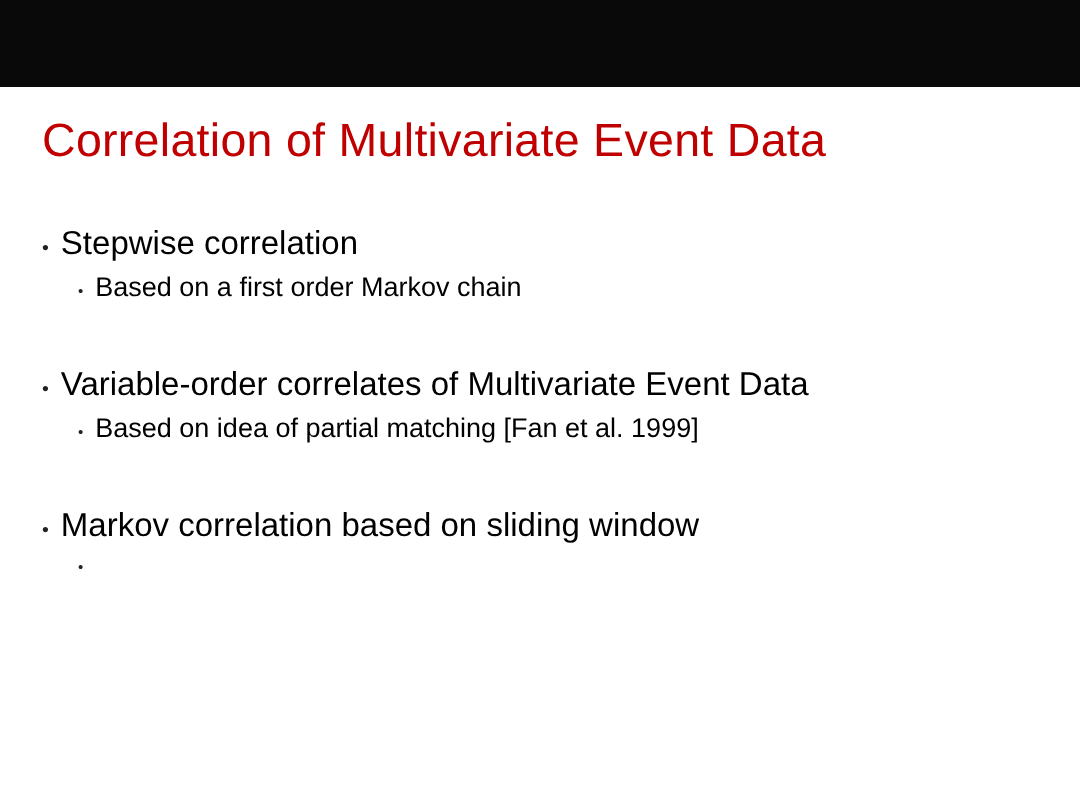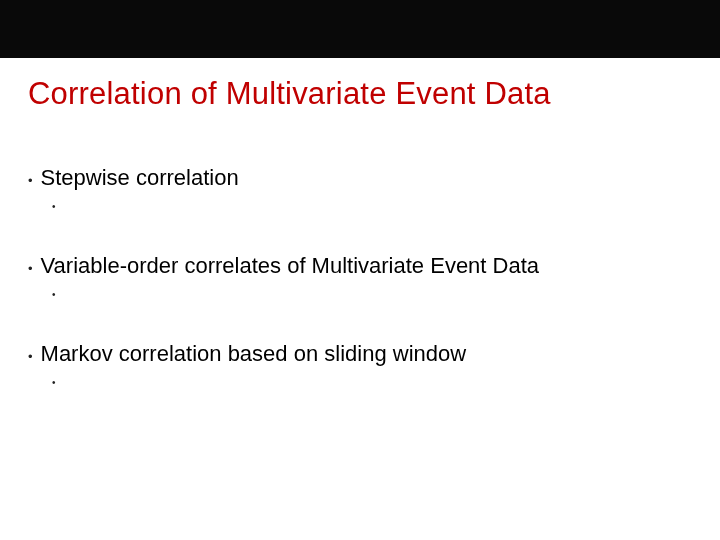--- a/index.html
+++ b/index.html
@@ -27,7 +27,7 @@
       color: #c00000;
       font-weight: 400;
       letter-spacing: 0.2px;
-      margin-bottom: 22px;
+      margin-bottom: 6px;
     }
     ul.outer {
       list-style: none;

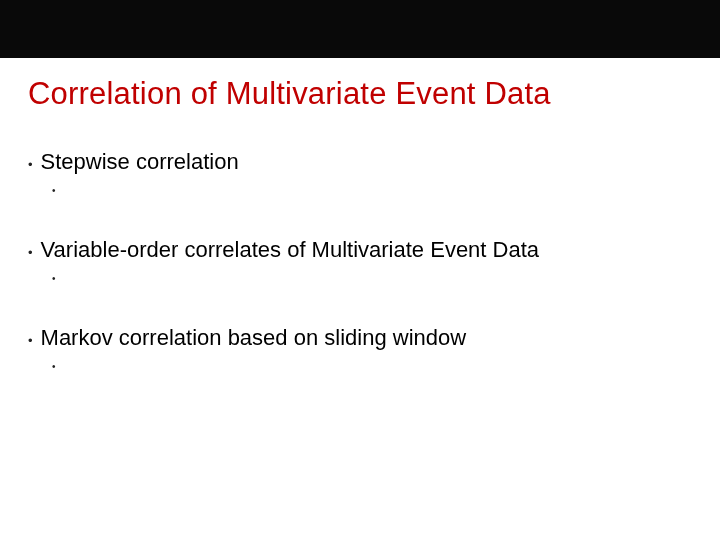--- a/index.html
+++ b/index.html
@@ -88,6 +88,7 @@
       </div>
       <div class="sub-row">
         <span class="sub-dot">•</span>
+        <span class="item-text-sub">Based on a first order Markov chain</span>
       </div>
     </li>
 

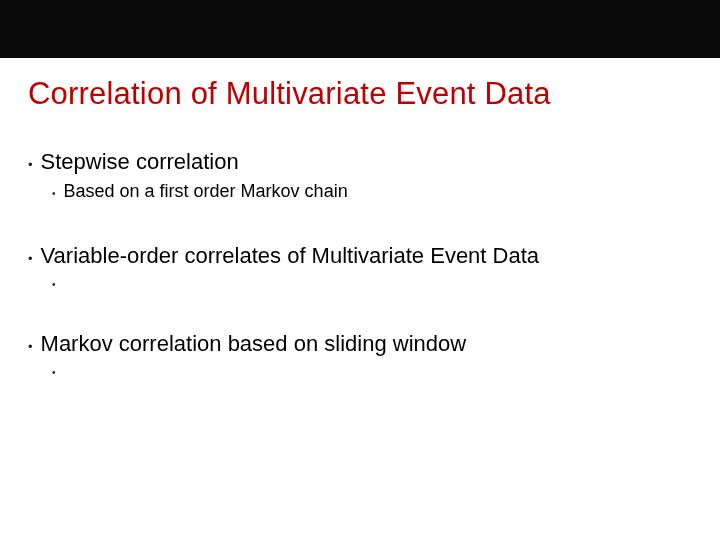--- a/index.html
+++ b/index.html
@@ -99,6 +99,7 @@
       </div>
       <div class="sub-row">
         <span class="sub-dot">•</span>
+        <span class="item-text-sub">Based on idea of partial matching [Fan et al. 1999]</span>
       </div>
     </li>
 

